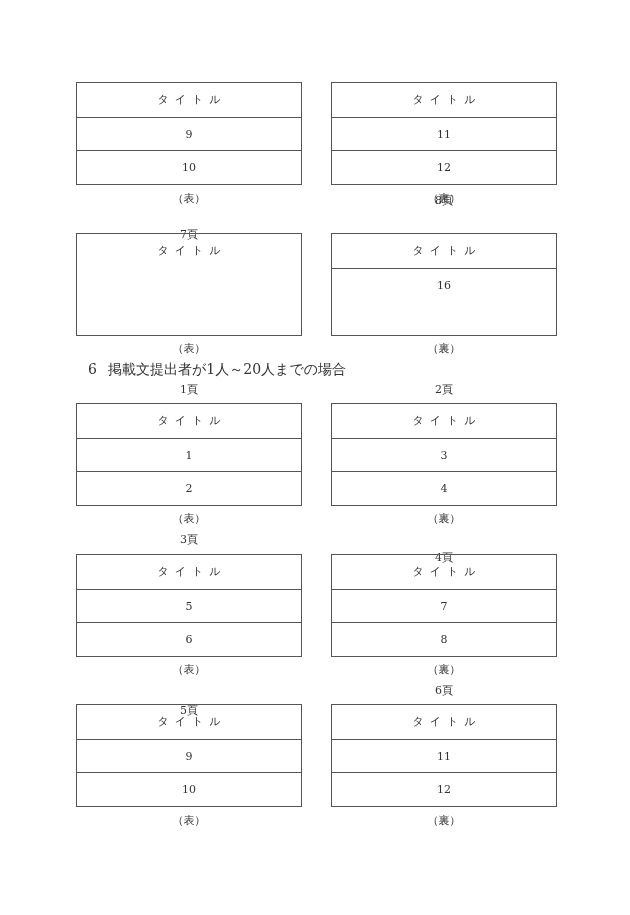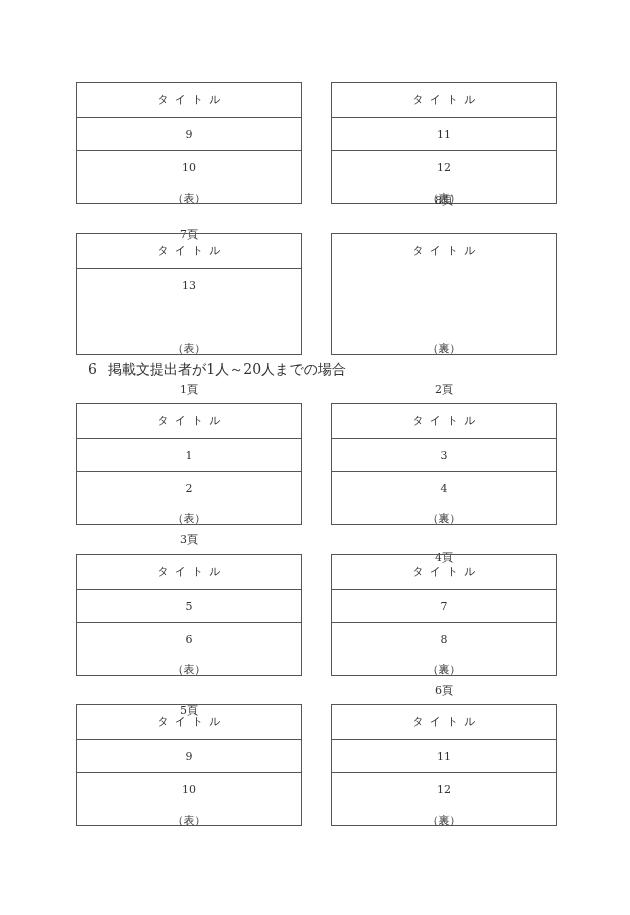--- a/index.html
+++ b/index.html
@@ -5,7 +5,7 @@
   html, body { margin: 0; padding: 0; }
   body { width: 630px; height: 915px; background: #ffffff; position: relative; overflow: hidden;
          font-family: "DejaVu Serif", "Liberation Serif", serif; color: #333; }
-  .tbl { position: absolute; width: 226px; height: 122px; border: 1px solid #555; box-sizing: border-box; text-align: right; }
+  .tbl { position: absolute; width: 226px; height: 103px; border: 1px solid #555; box-sizing: border-box; text-align: right; }
   .tbl .row { height: 33.7px; box-sizing: border-box; display: flex; align-items: center; justify-content: center;
               font-size: 11px; color: #333; }
   .tbl .row + .row { border-top: 1px solid #555; }

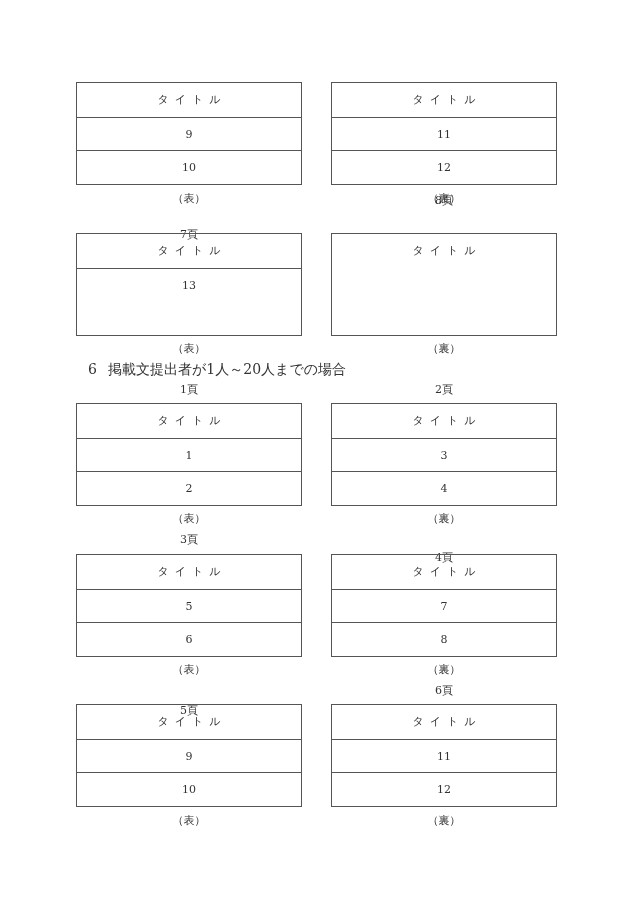--- a/index.html
+++ b/index.html
@@ -35,7 +35,6 @@
 <div class="lbl L" style="top:228px">7頁</div>
 <div class="tbl L" style="top:233px">
   <div class="row title">タイトル</div>
-  <div class="row">13</div>
 </div>
 <div class="lbl L" style="top:342px">（表）</div>
 

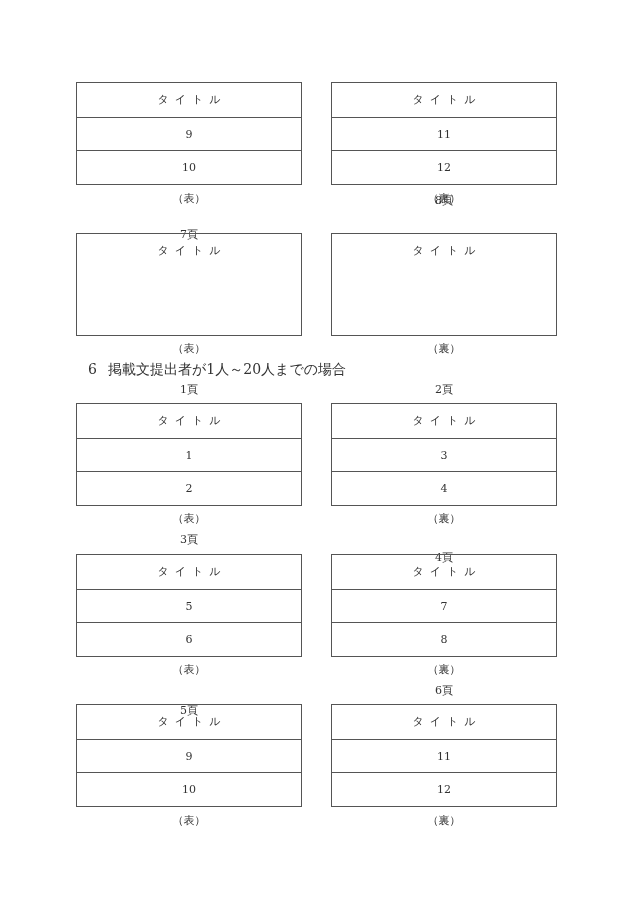--- a/index.html
+++ b/index.html
@@ -41,6 +41,7 @@
 <div class="lbl R" style="top:194px">8頁</div>
 <div class="tbl R" style="top:233px">
   <div class="row title">タイトル</div>
+  <div class="row">16</div>
 </div>
 <div class="lbl R" style="top:342px">（裏）</div>
 

